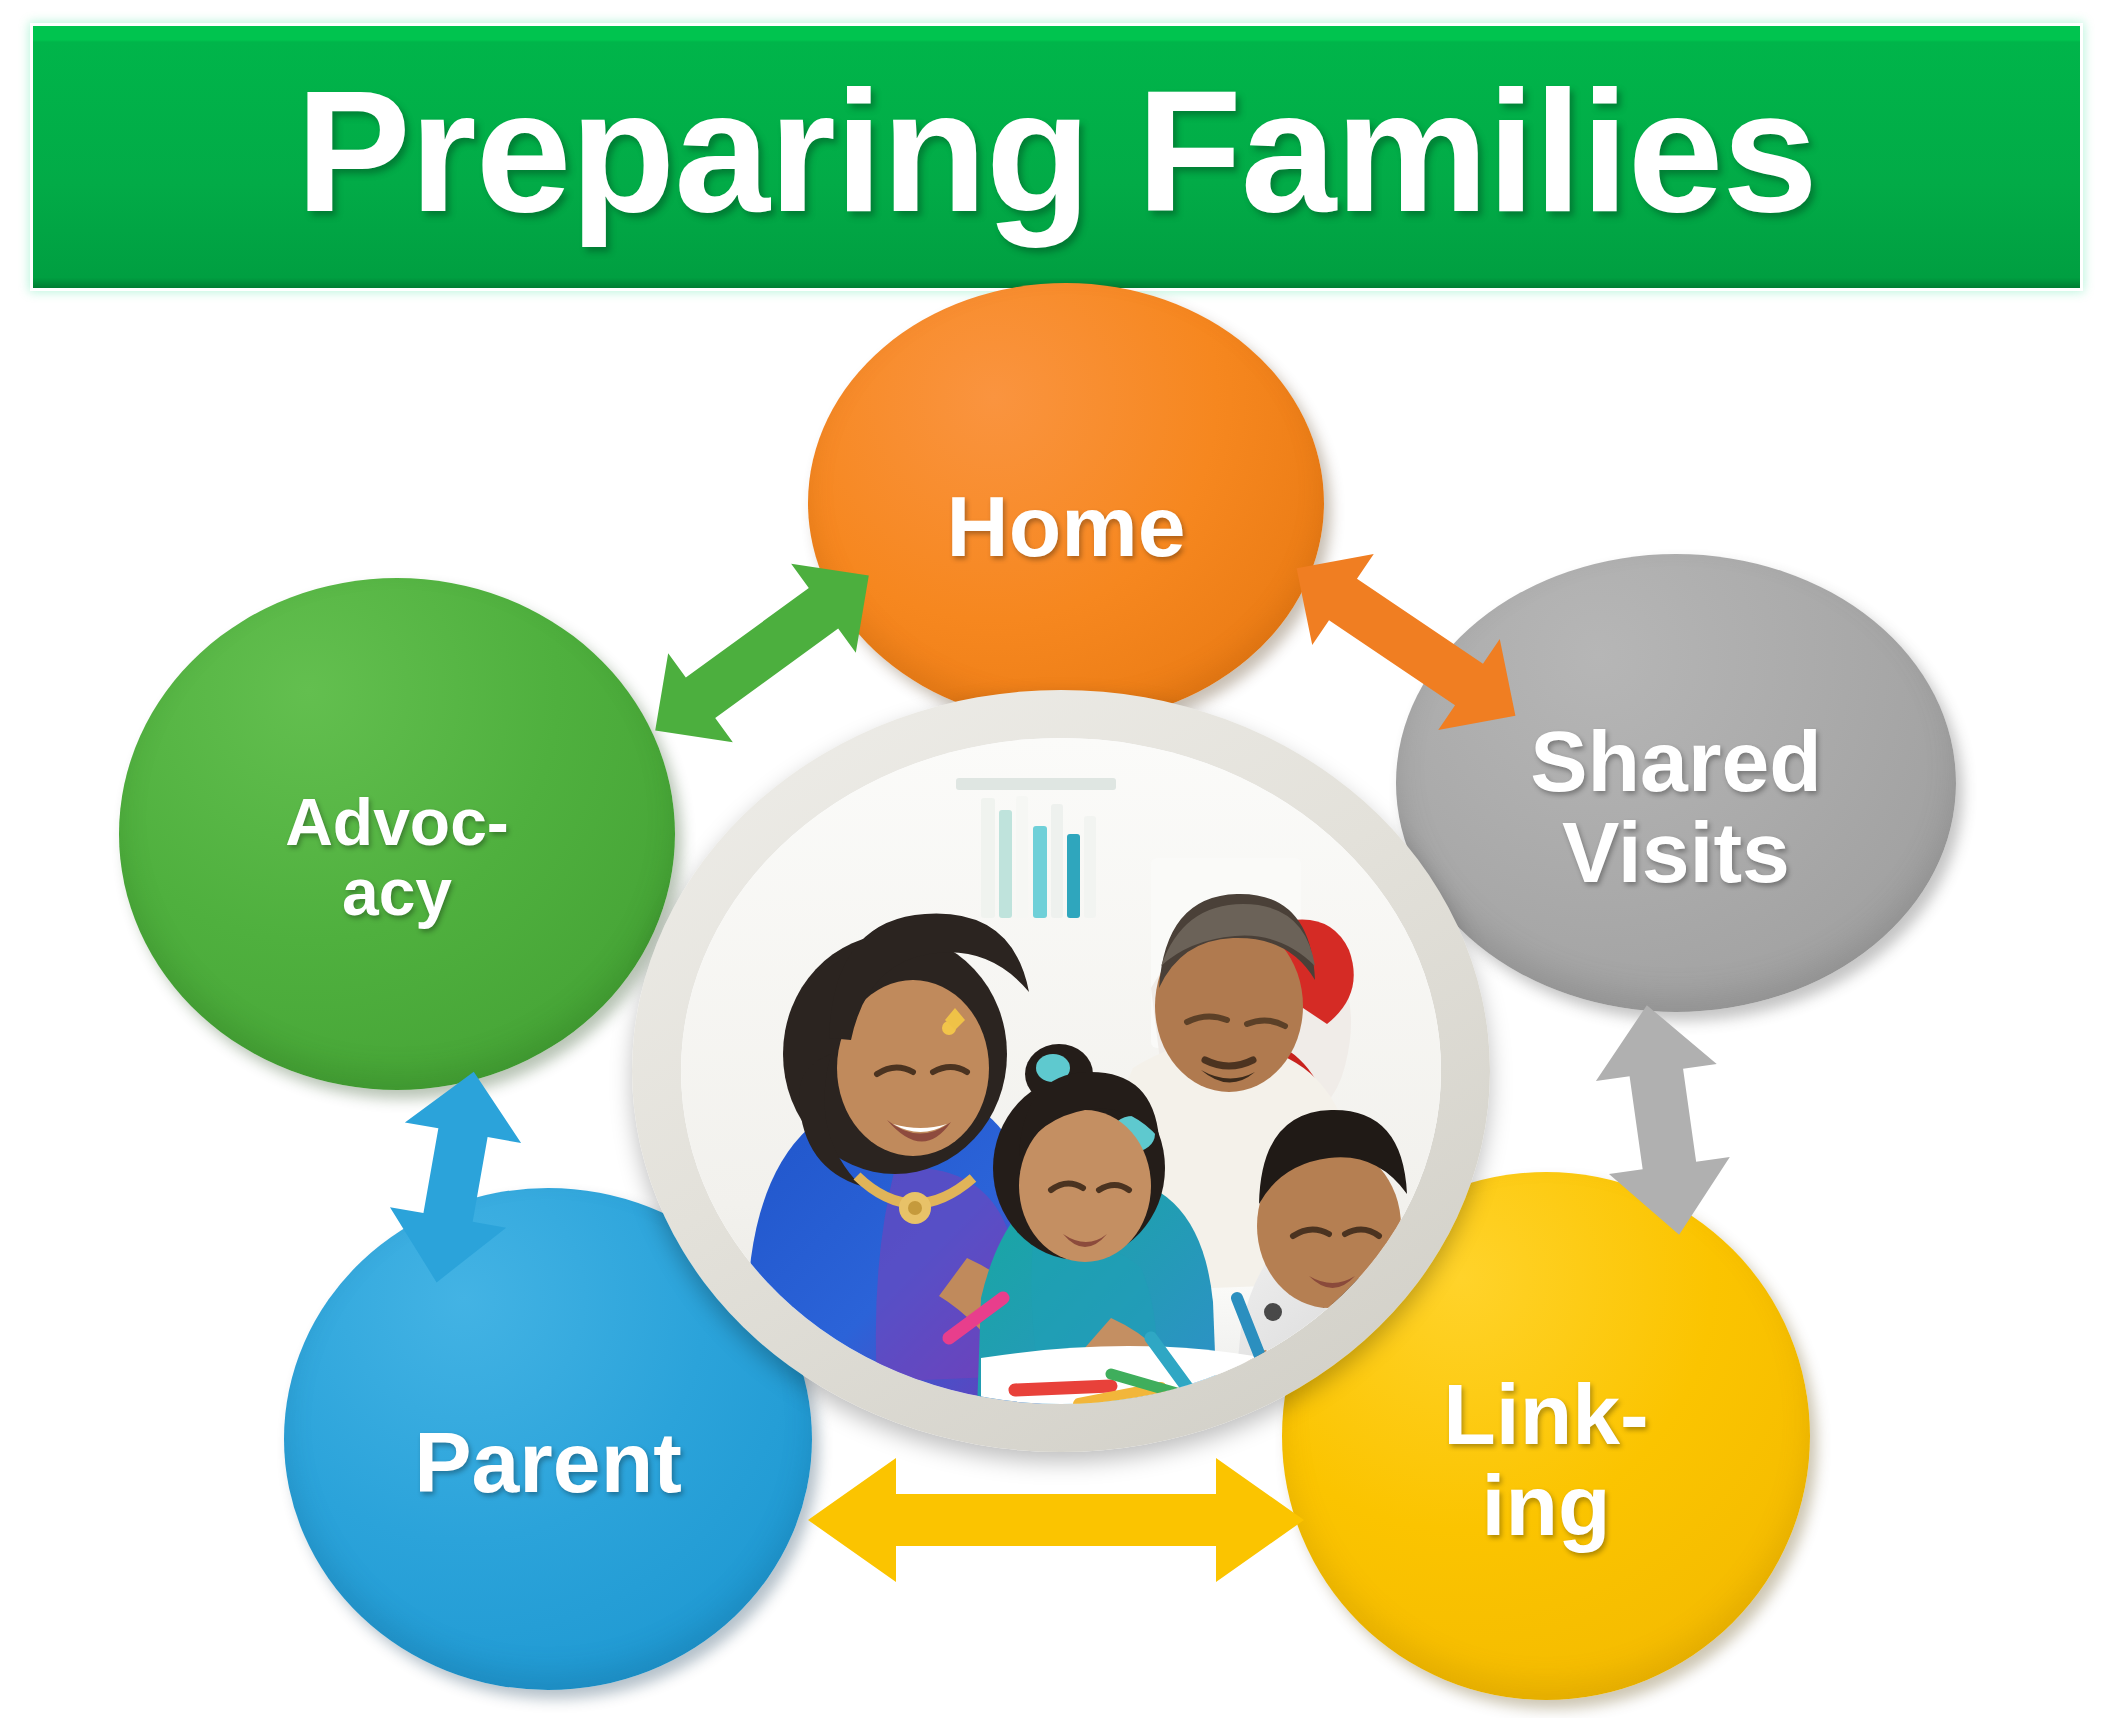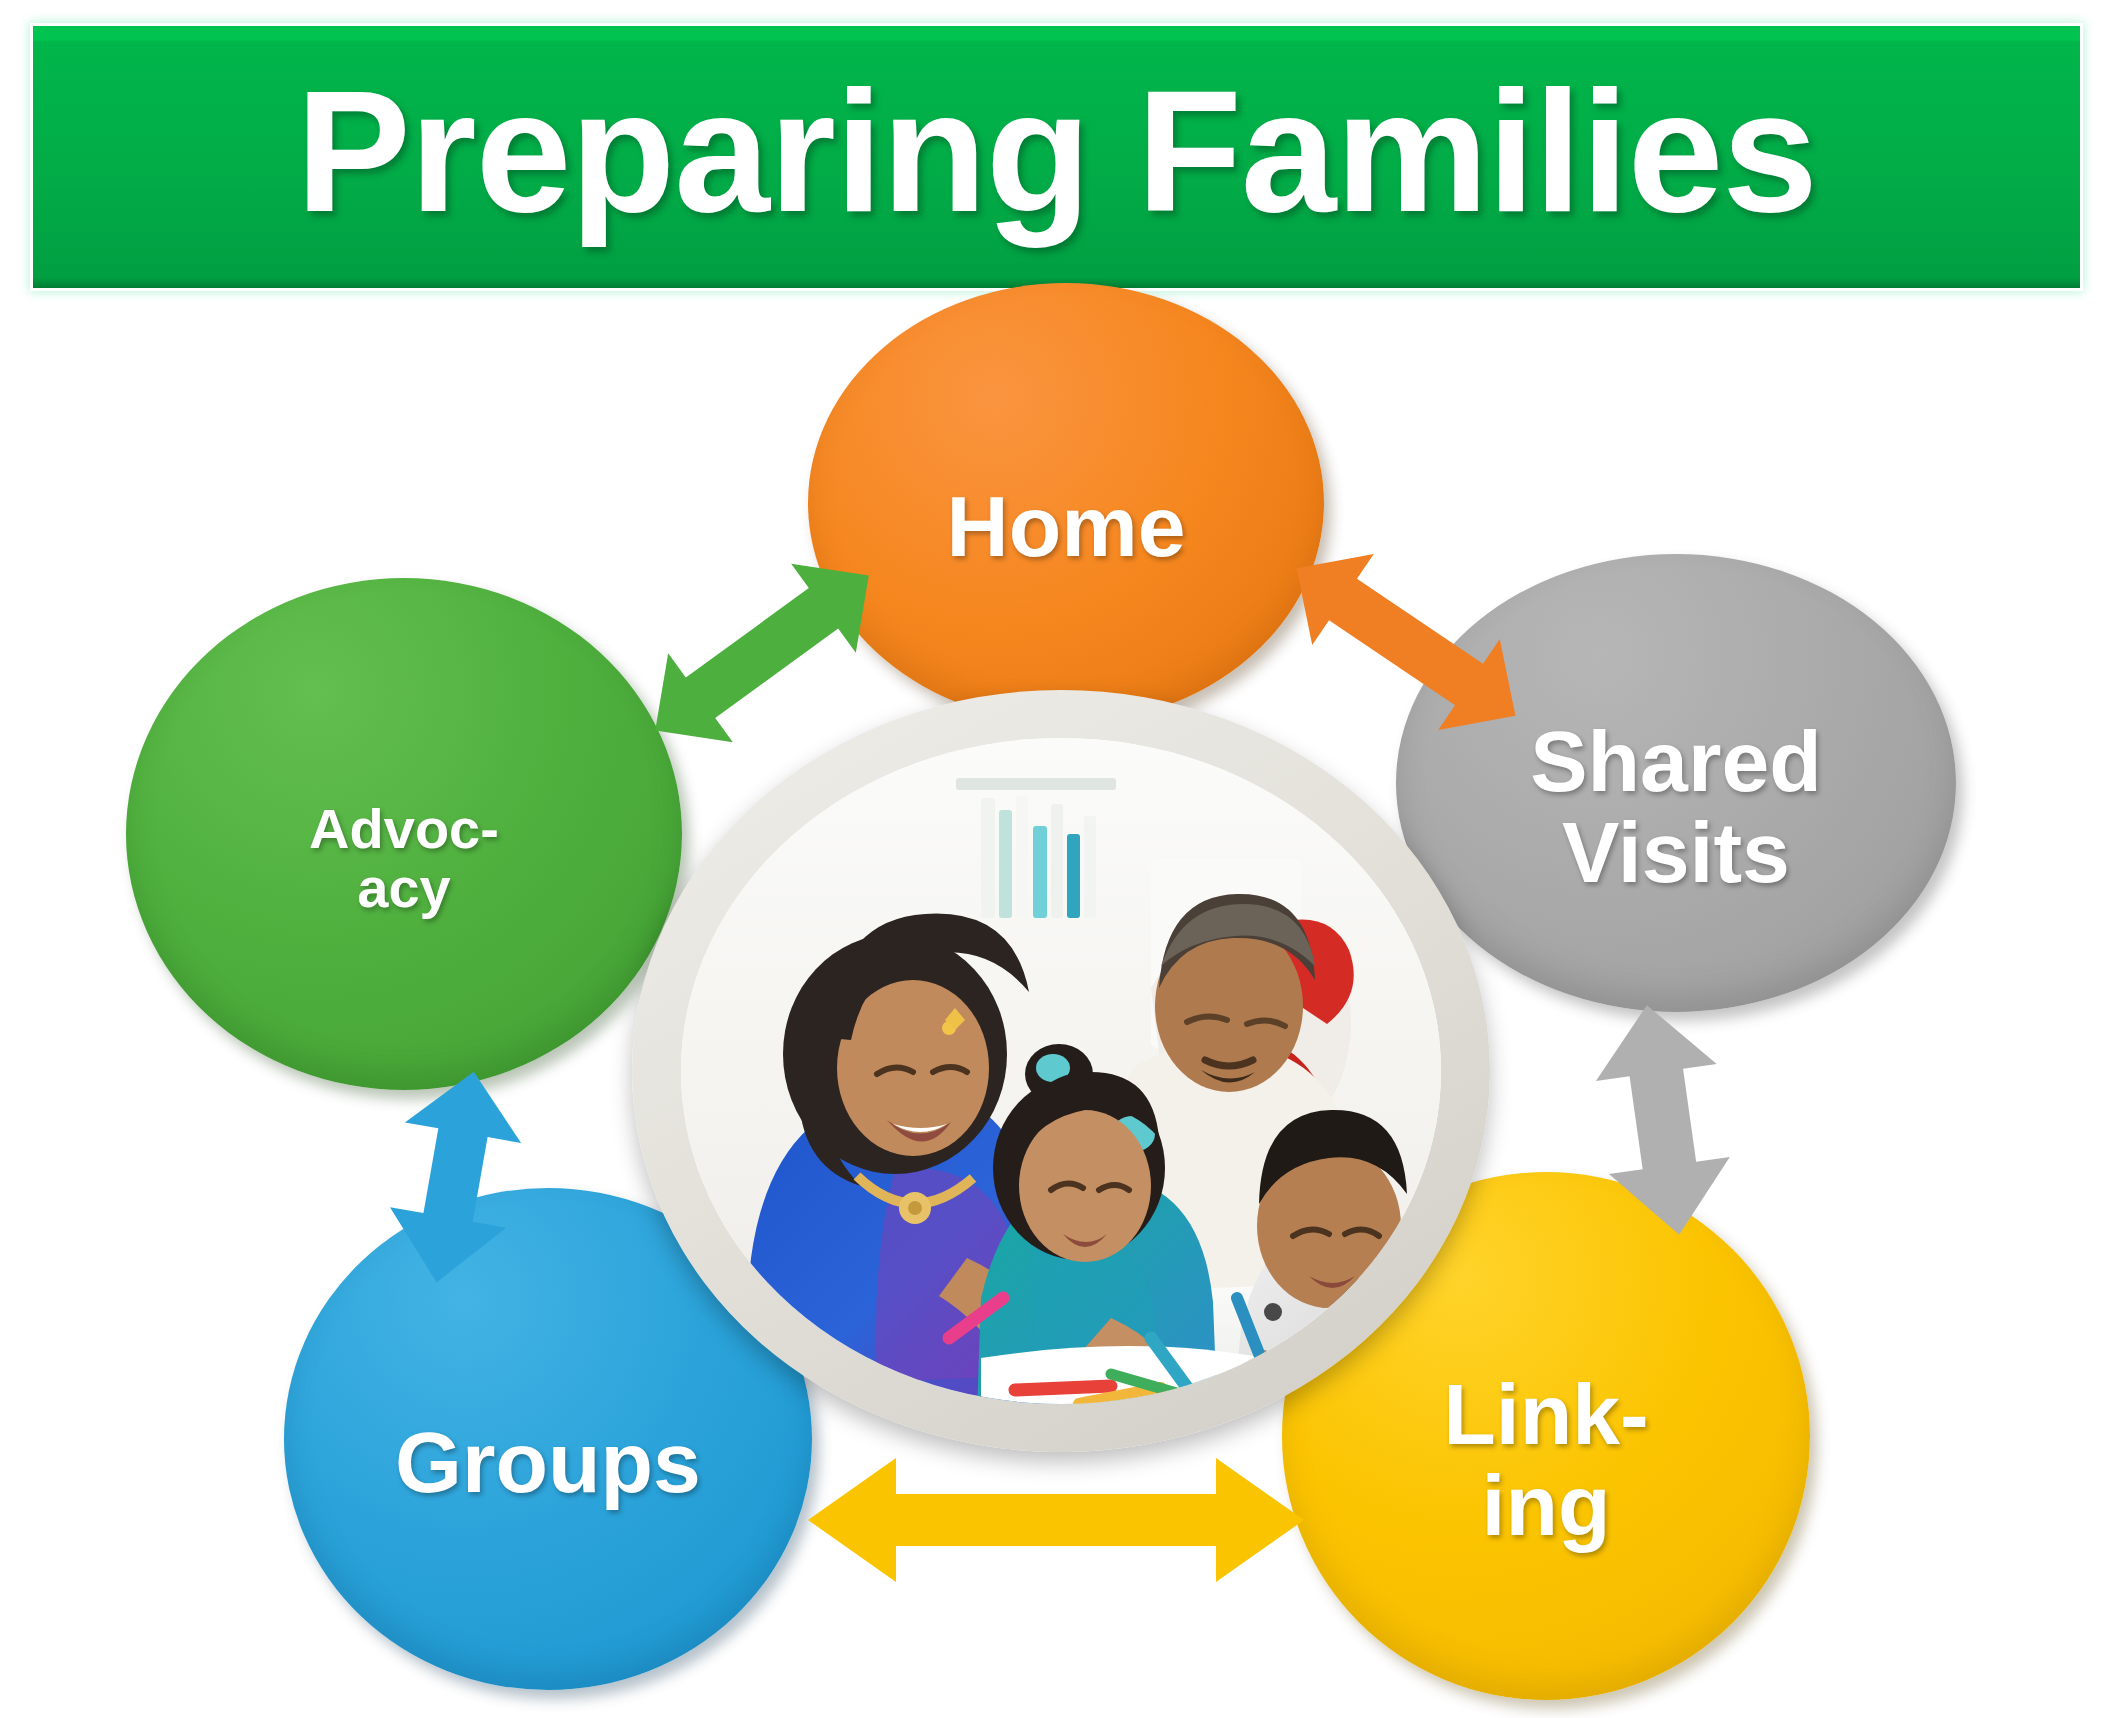--- a/index.html
+++ b/index.html
@@ -80,11 +80,11 @@
 
   
   #node-advocacy {
-    left: 126px; top: 578px;
+    left: 119px; top: 578px;
     width: 556px; height: 512px;
     background: radial-gradient(circle at 34% 22%, #63bf4f 0%, #4fb03e 46%, #46a436 82%, #3b9330 100%);
     box-shadow: 7px 9px 14px rgba(20,60,10,0.30), inset 0 -16px 28px rgba(30,90,20,0.20);
-    font-size: 56px;
+    font-size: 66px;
     z-index: 5;
   }
 

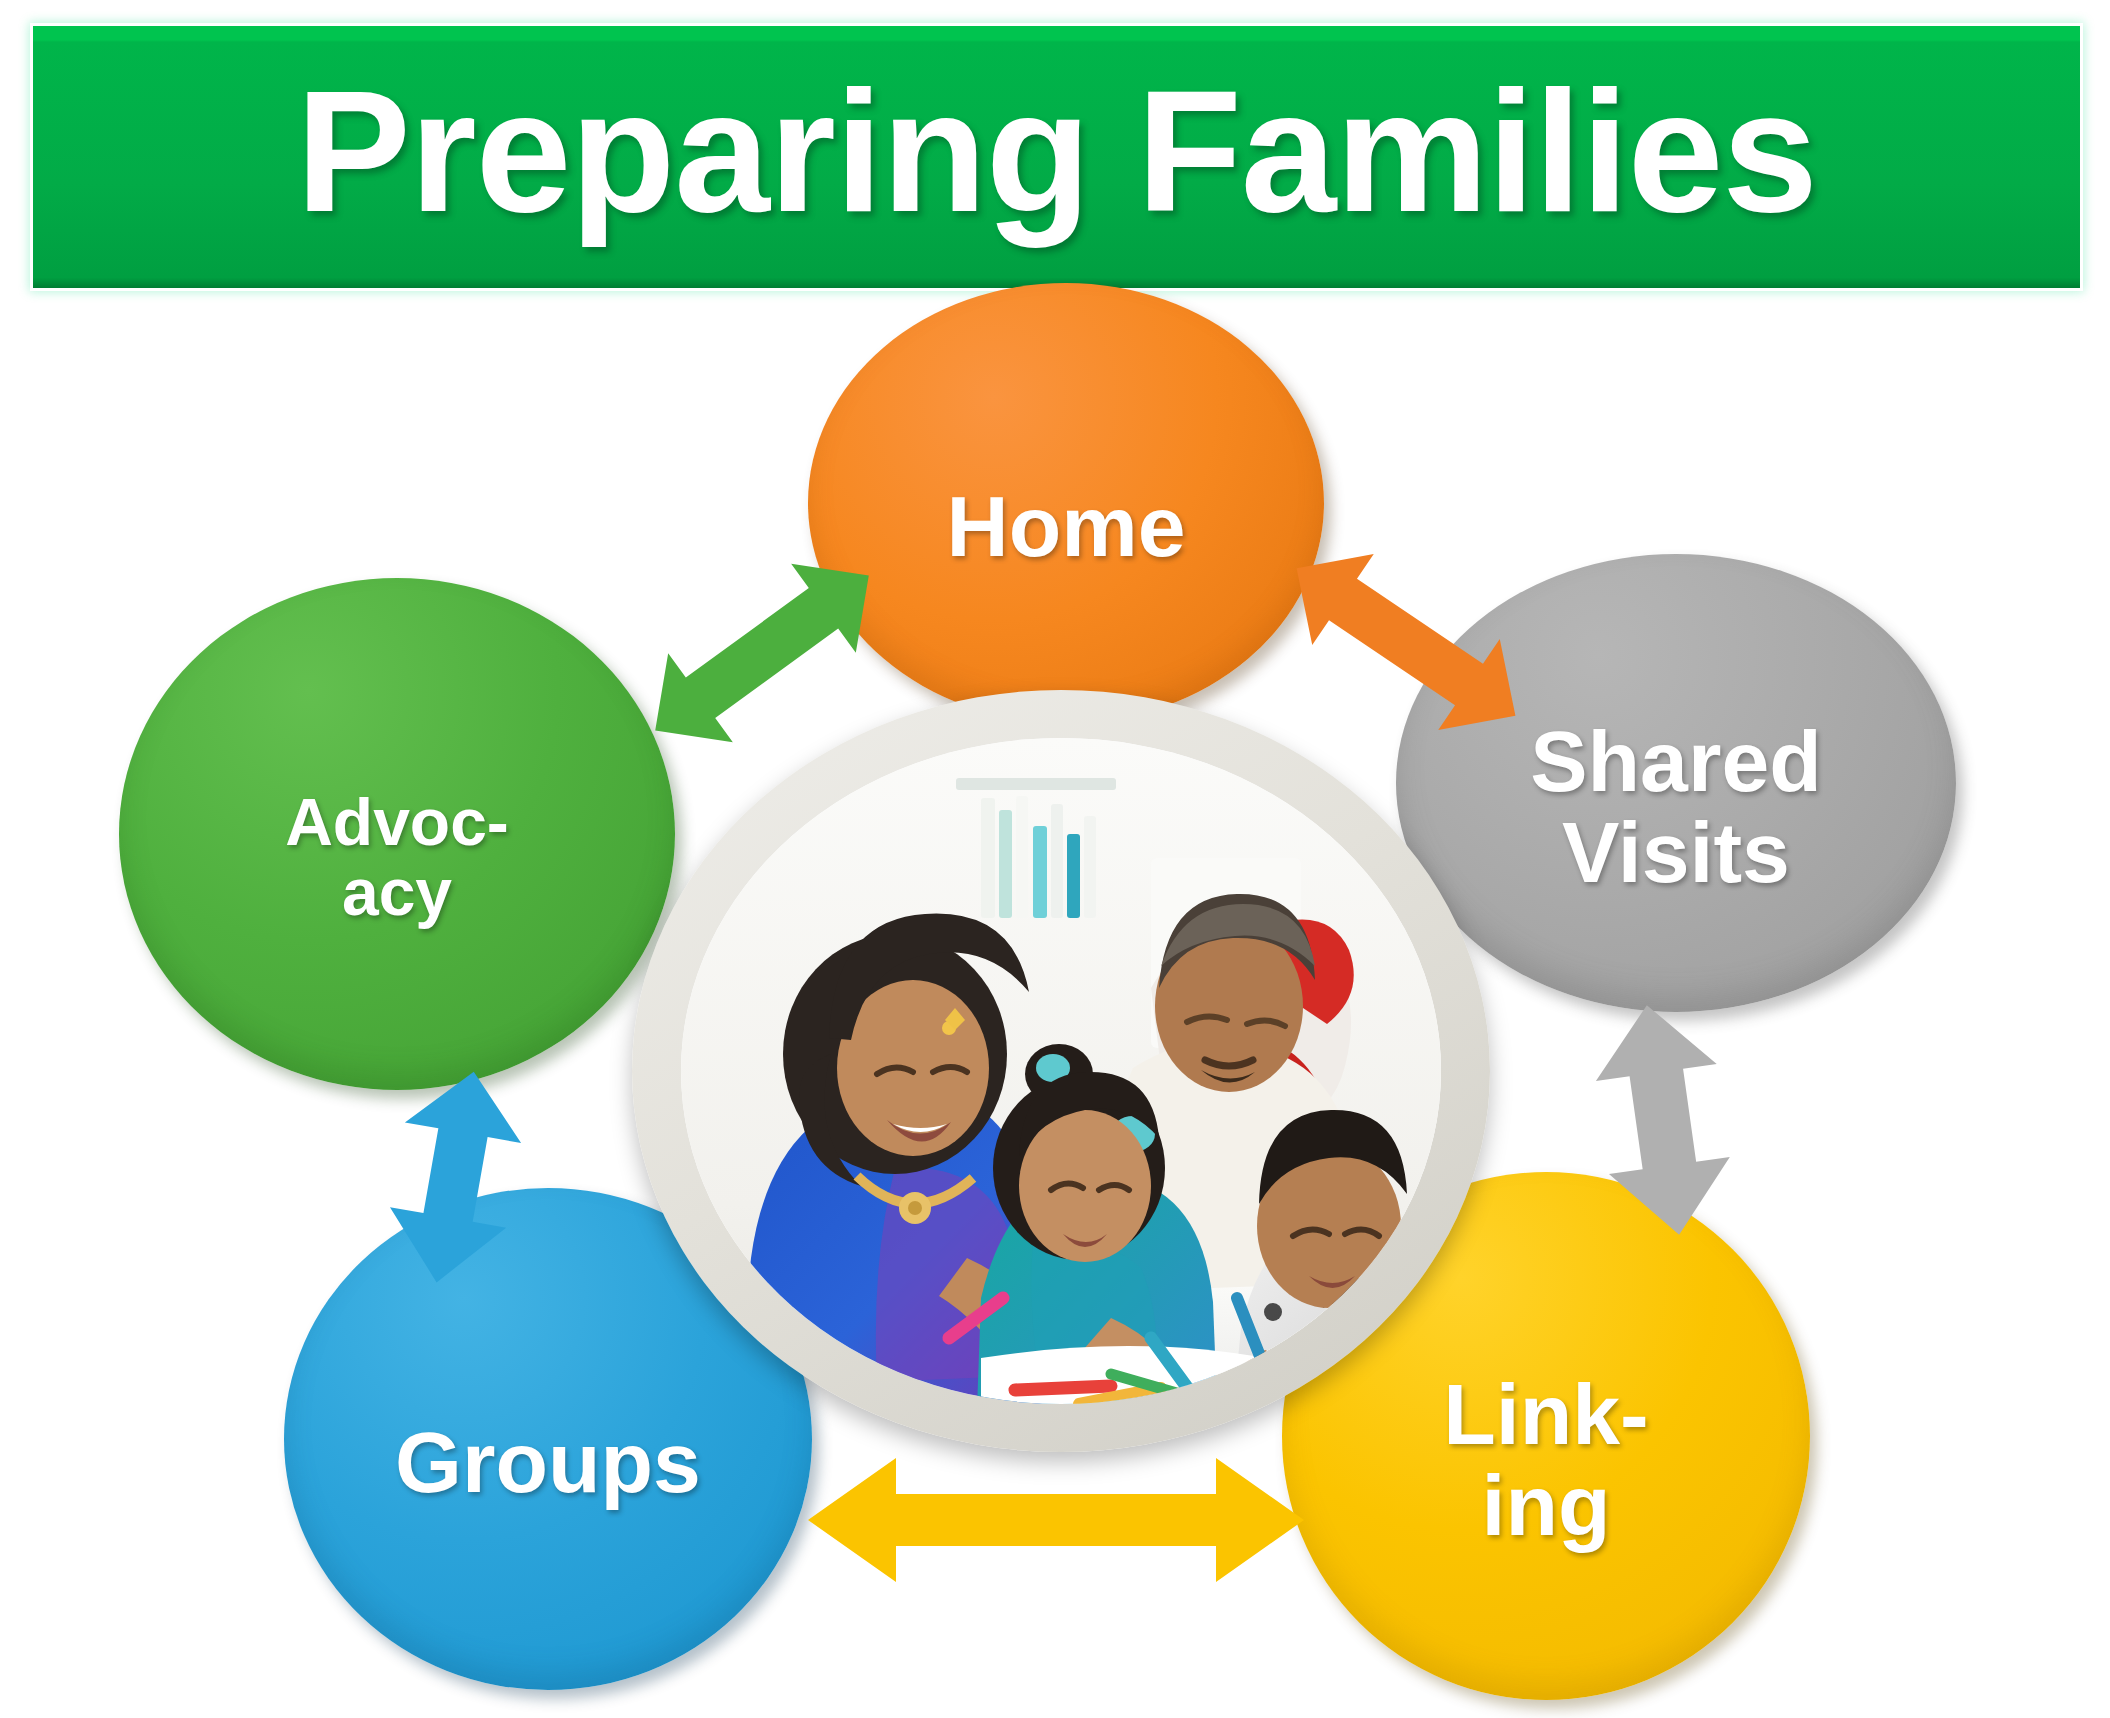--- a/index.html
+++ b/index.html
@@ -316,7 +316,7 @@
   </div>
 
   <div class="node" id="node-parent-groups">
-    <span class="label"><span>Groups</span><br></span>
+    <span class="label"><span>Parent</span><br></span>
   </div>
 
   <div class="node" id="node-linking">

